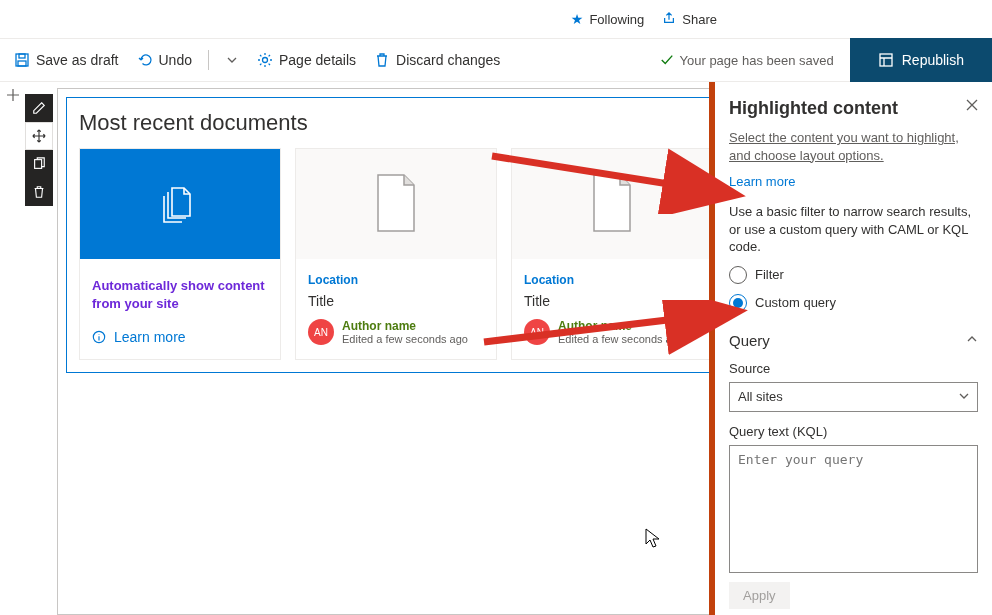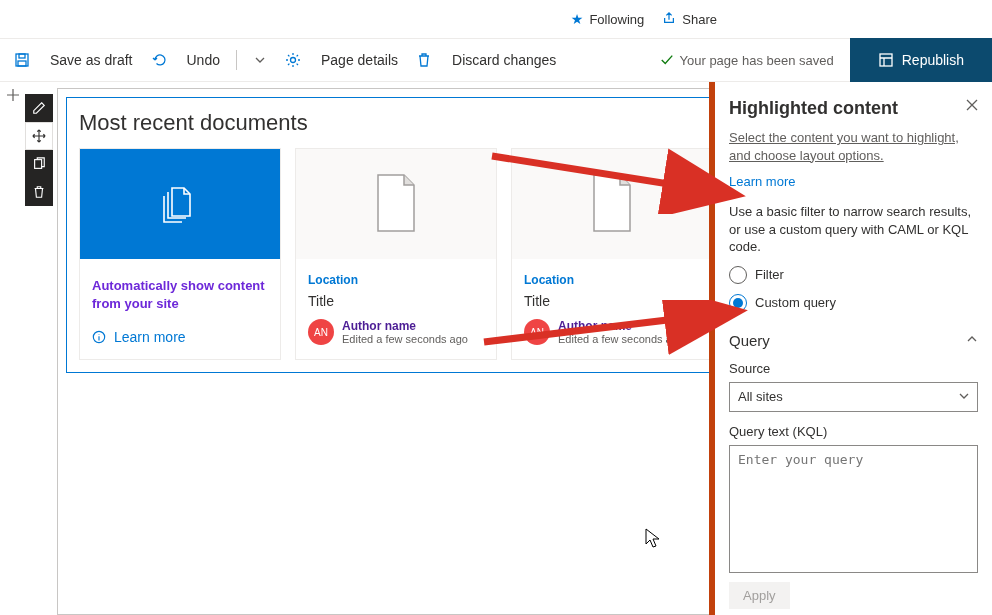--- a/index.html
+++ b/index.html
@@ -49,7 +49,7 @@
     .toolbar-btn {
       display: flex;
       align-items: center;
-      gap: 20px;
+      gap: 6px;
       cursor: pointer;
       color: #323130;
       font-size: 14px;

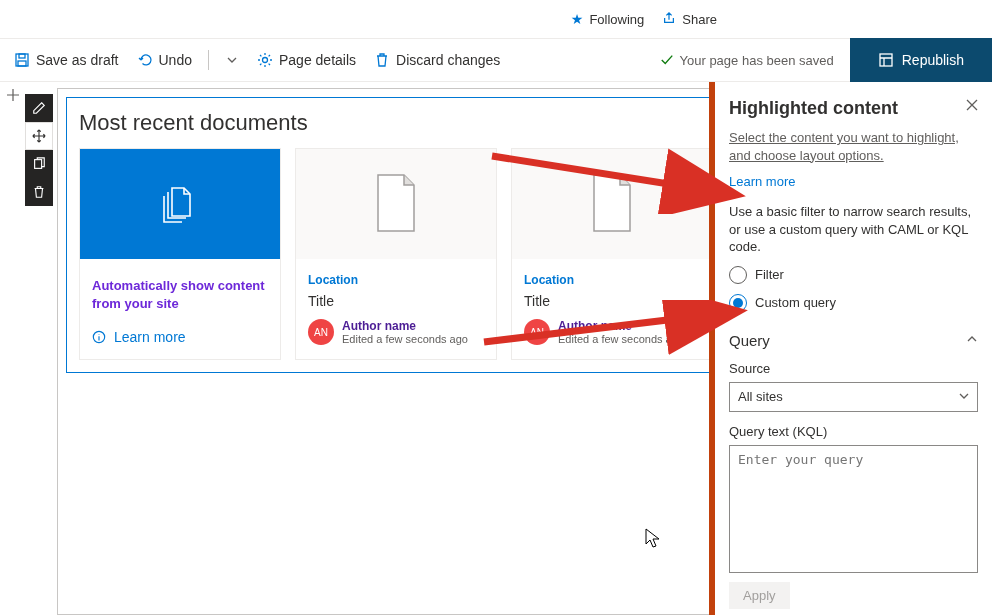--- a/index.html
+++ b/index.html
@@ -243,7 +243,7 @@
       justify-content: center;
     }
     .author-meta { display: flex; flex-direction: column; }
-    .author-name { font-size: 12px; font-weight: 600; color: #4c1d95; }
+    .author-name { font-size: 12px; font-weight: 600; color: #4d7c0f; }
     .author-time { font-size: 11px; color: #605e5c; }
 
     .card.secondary { height: 190px; }

